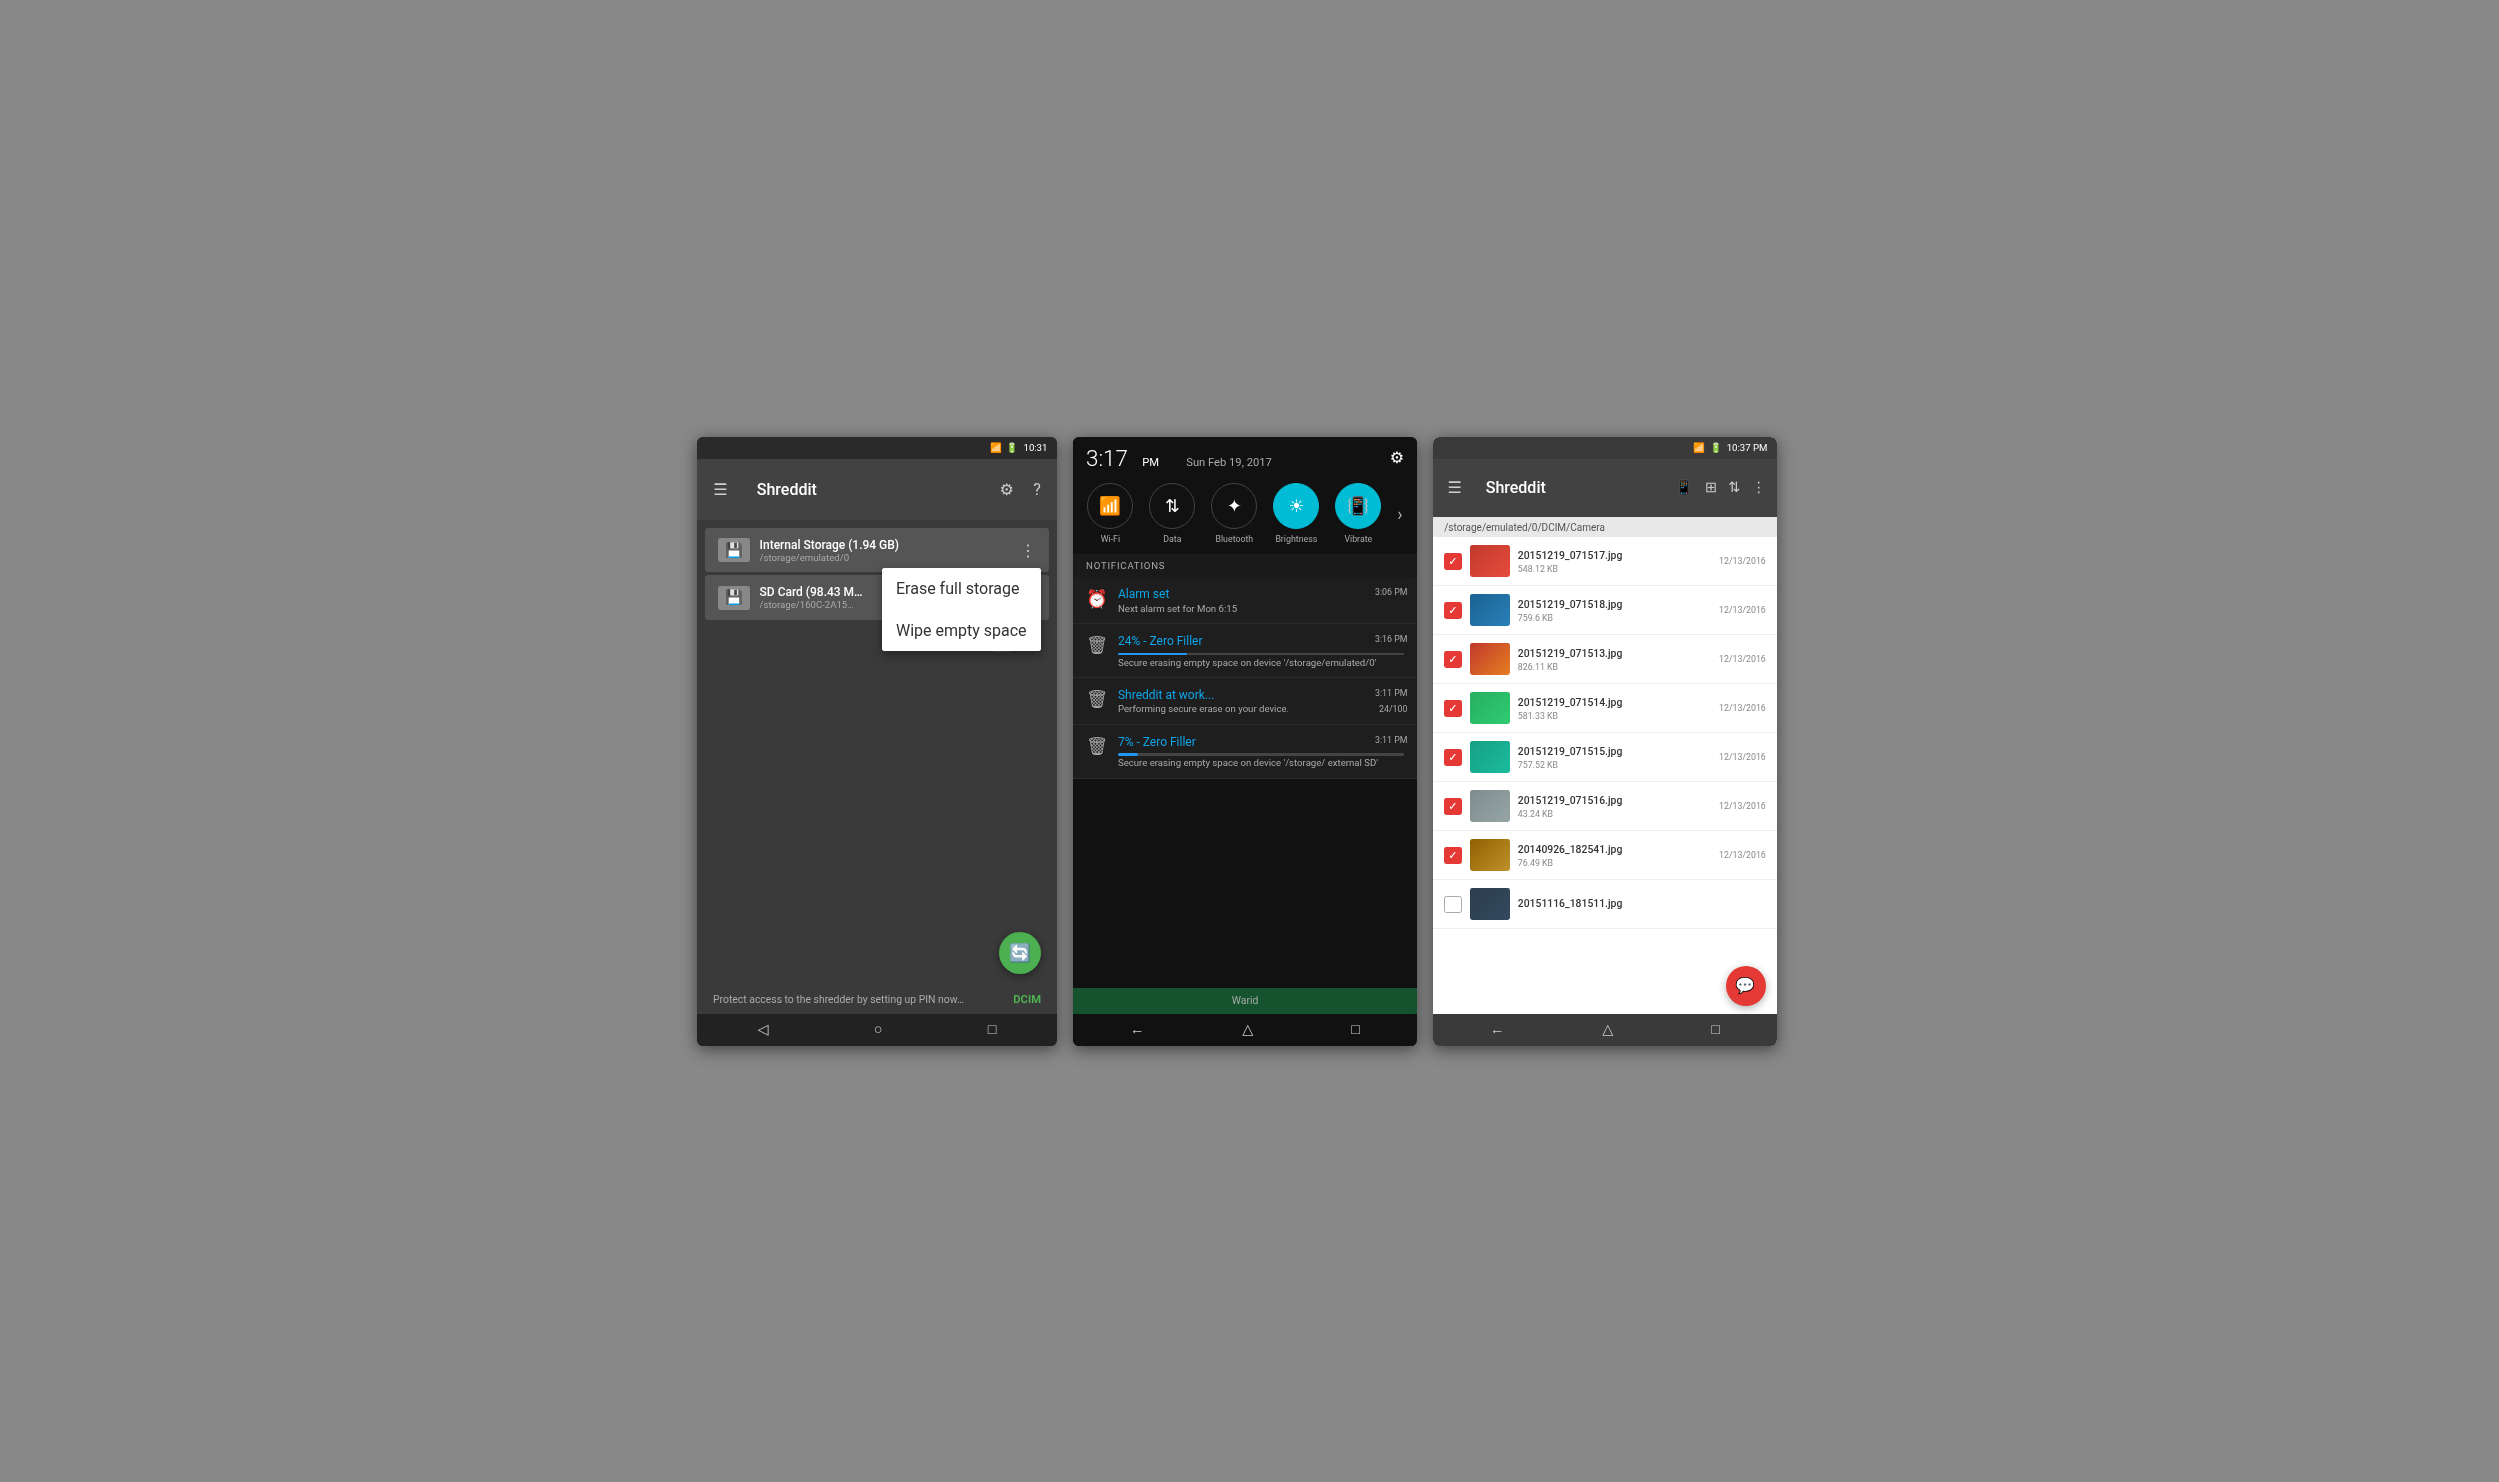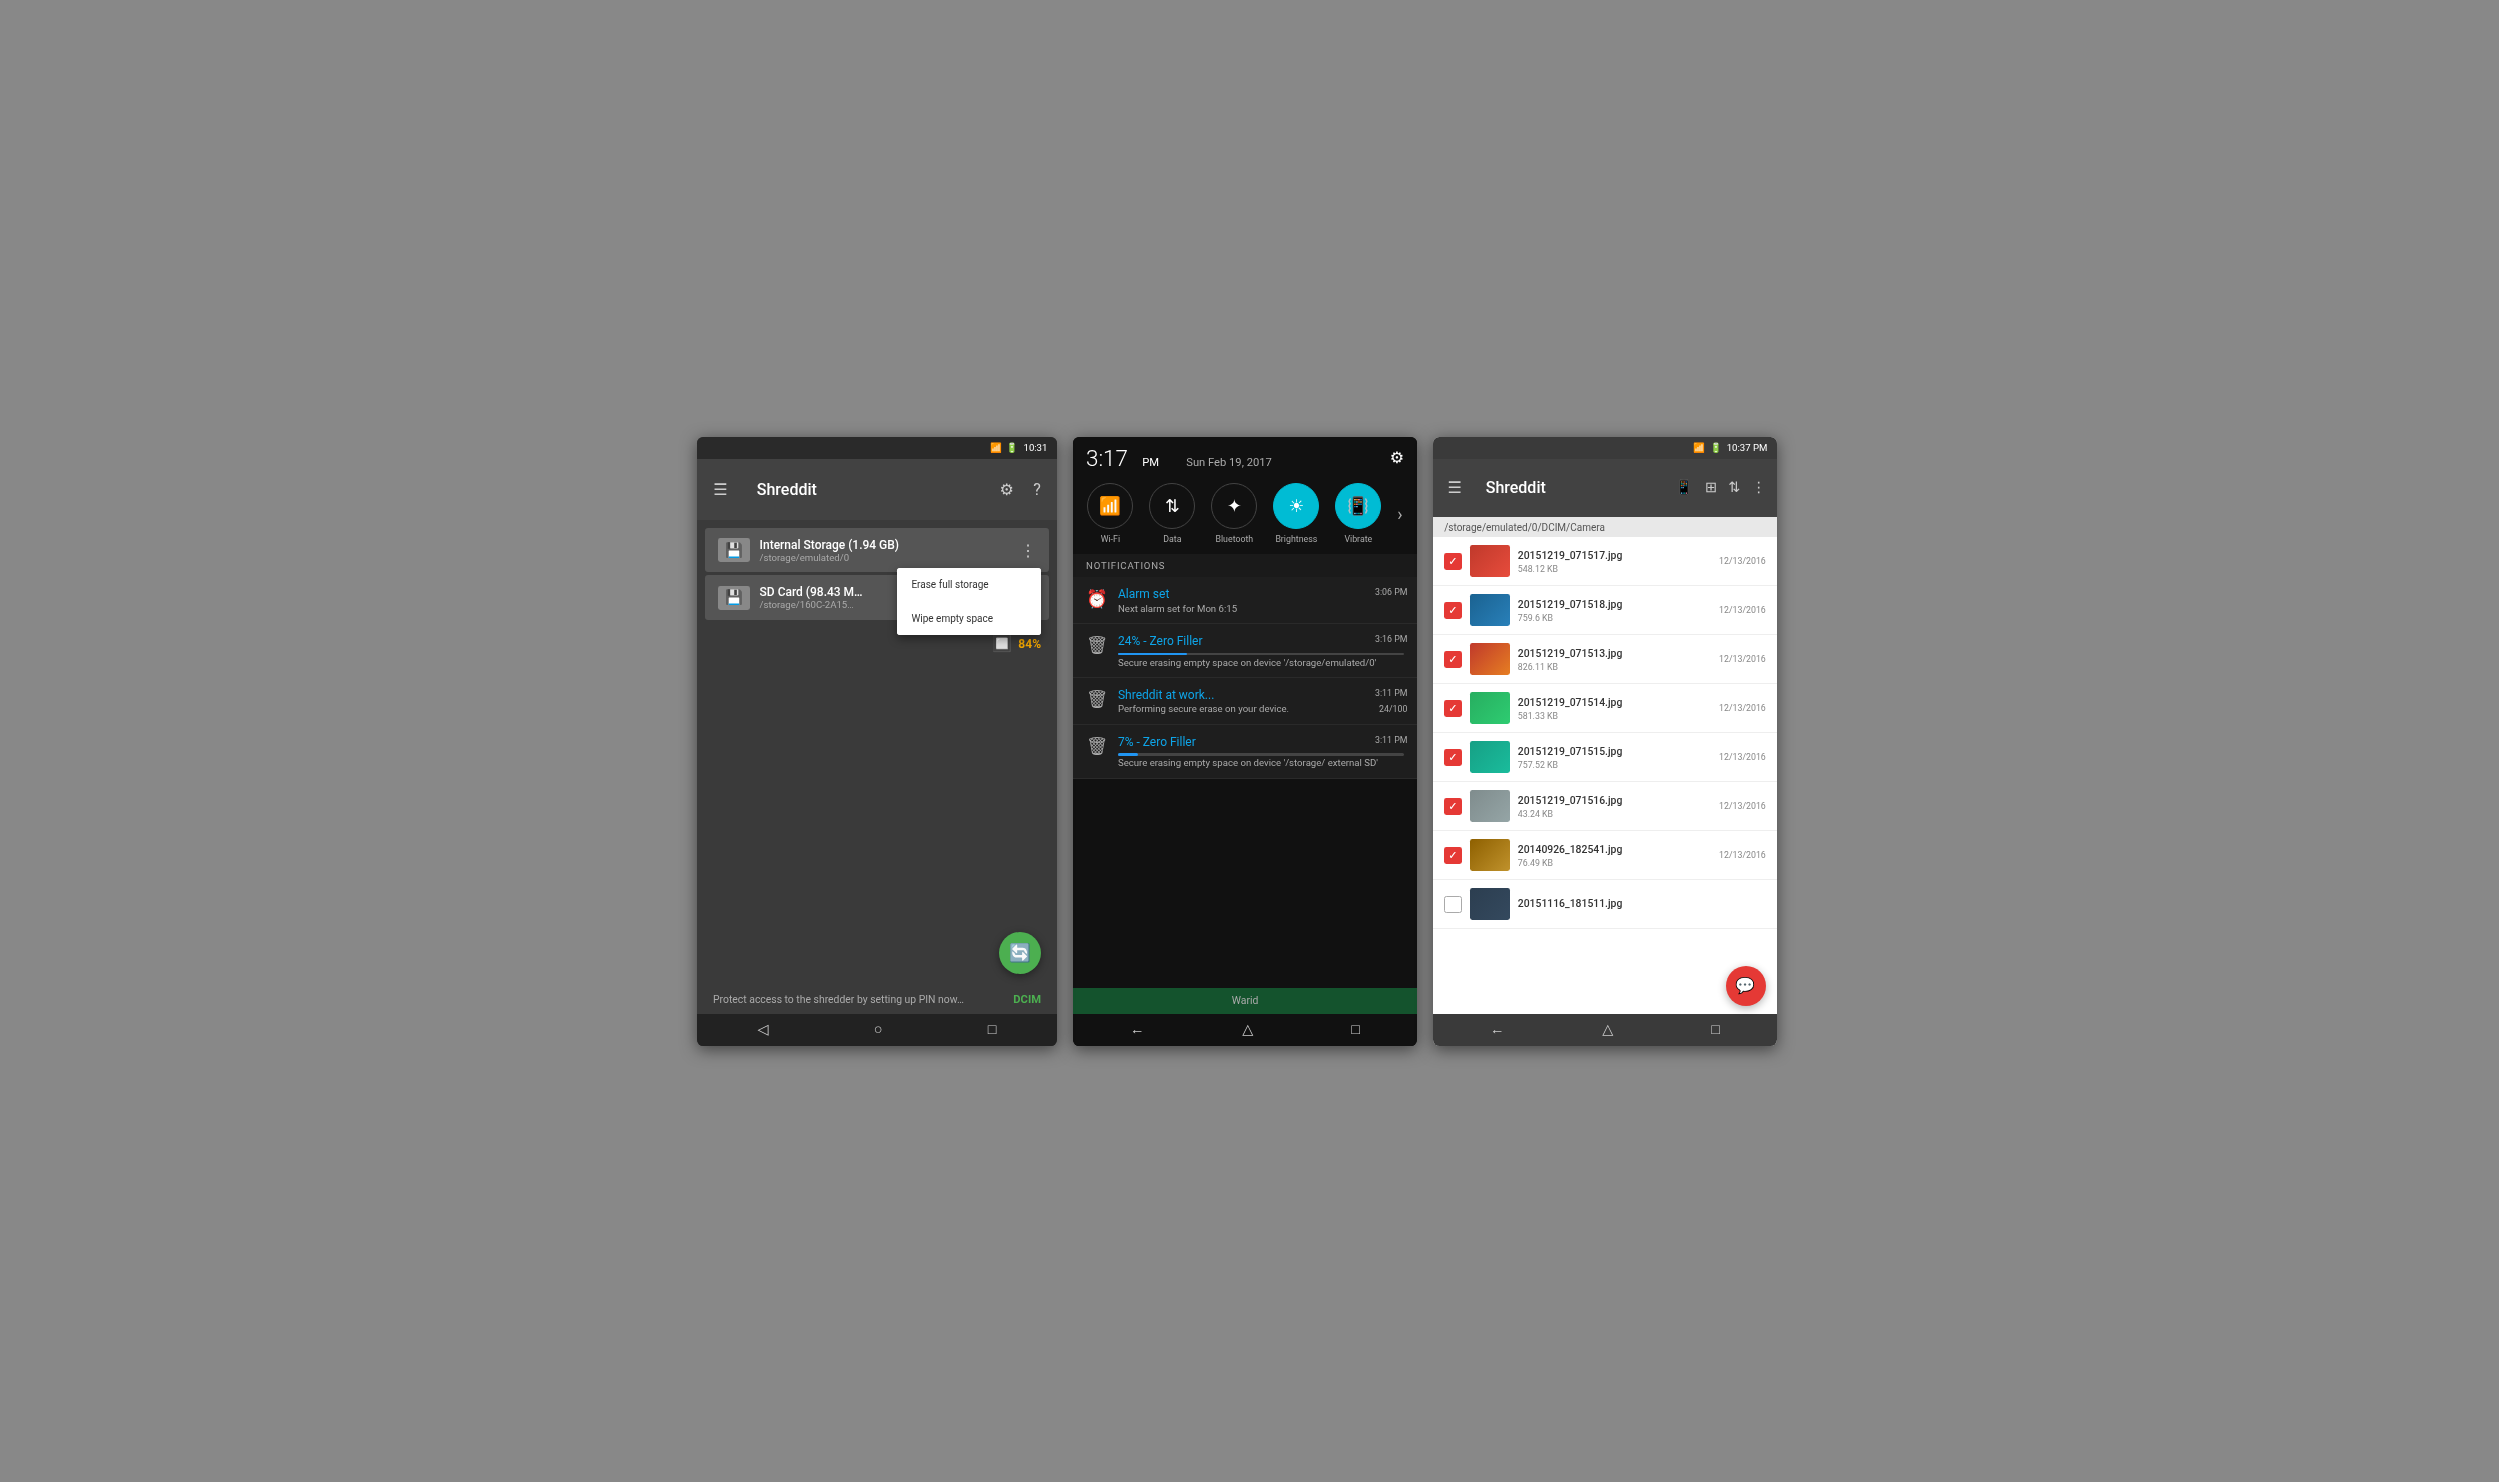--- a/index.html
+++ b/index.html
@@ -105,7 +105,7 @@
     .dropdown-item {
       padding: 11.2px 14.4px;
       color: #333;
-      font-size: 10px;
+      font-size: 16px;
       cursor: pointer;
       background: #fff;
     }

